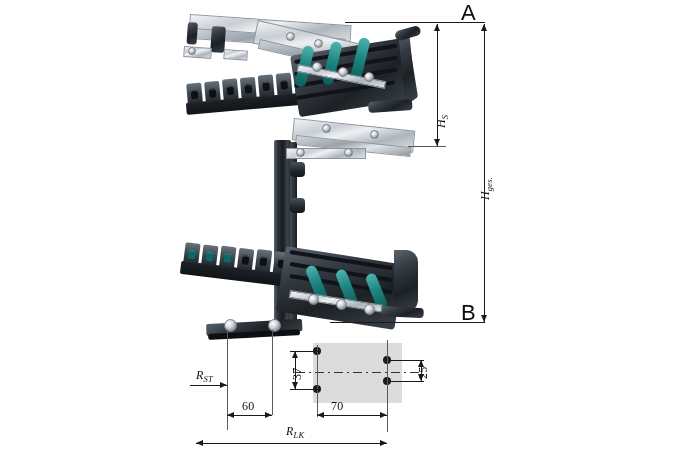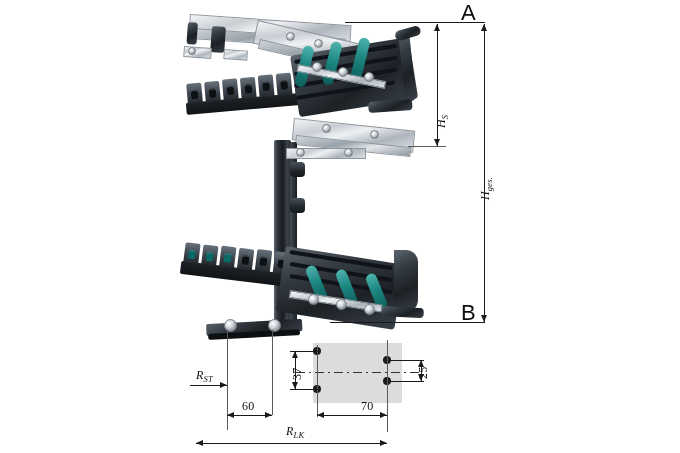--- a/index.html
+++ b/index.html
@@ -373,7 +373,7 @@
   <div class="dimline hline" style="left:317px; top:415px; width:70px; height:1px;"></div>
   <div class="arrow arrow-left" style="left:317px; top:412px;"></div>
   <div class="arrow arrow-right" style="left:380px; top:412px;"></div>
-  <div class="dimtext" style="left:361px; top:399px;">70</div>
+  <div class="dimtext" style="left:331px; top:399px;">70</div>
 
   <div class="dimline hline" style="left:196px; top:443px; width:191px; height:1px;"></div>
   <div class="arrow arrow-left" style="left:196px; top:440px;"></div>

